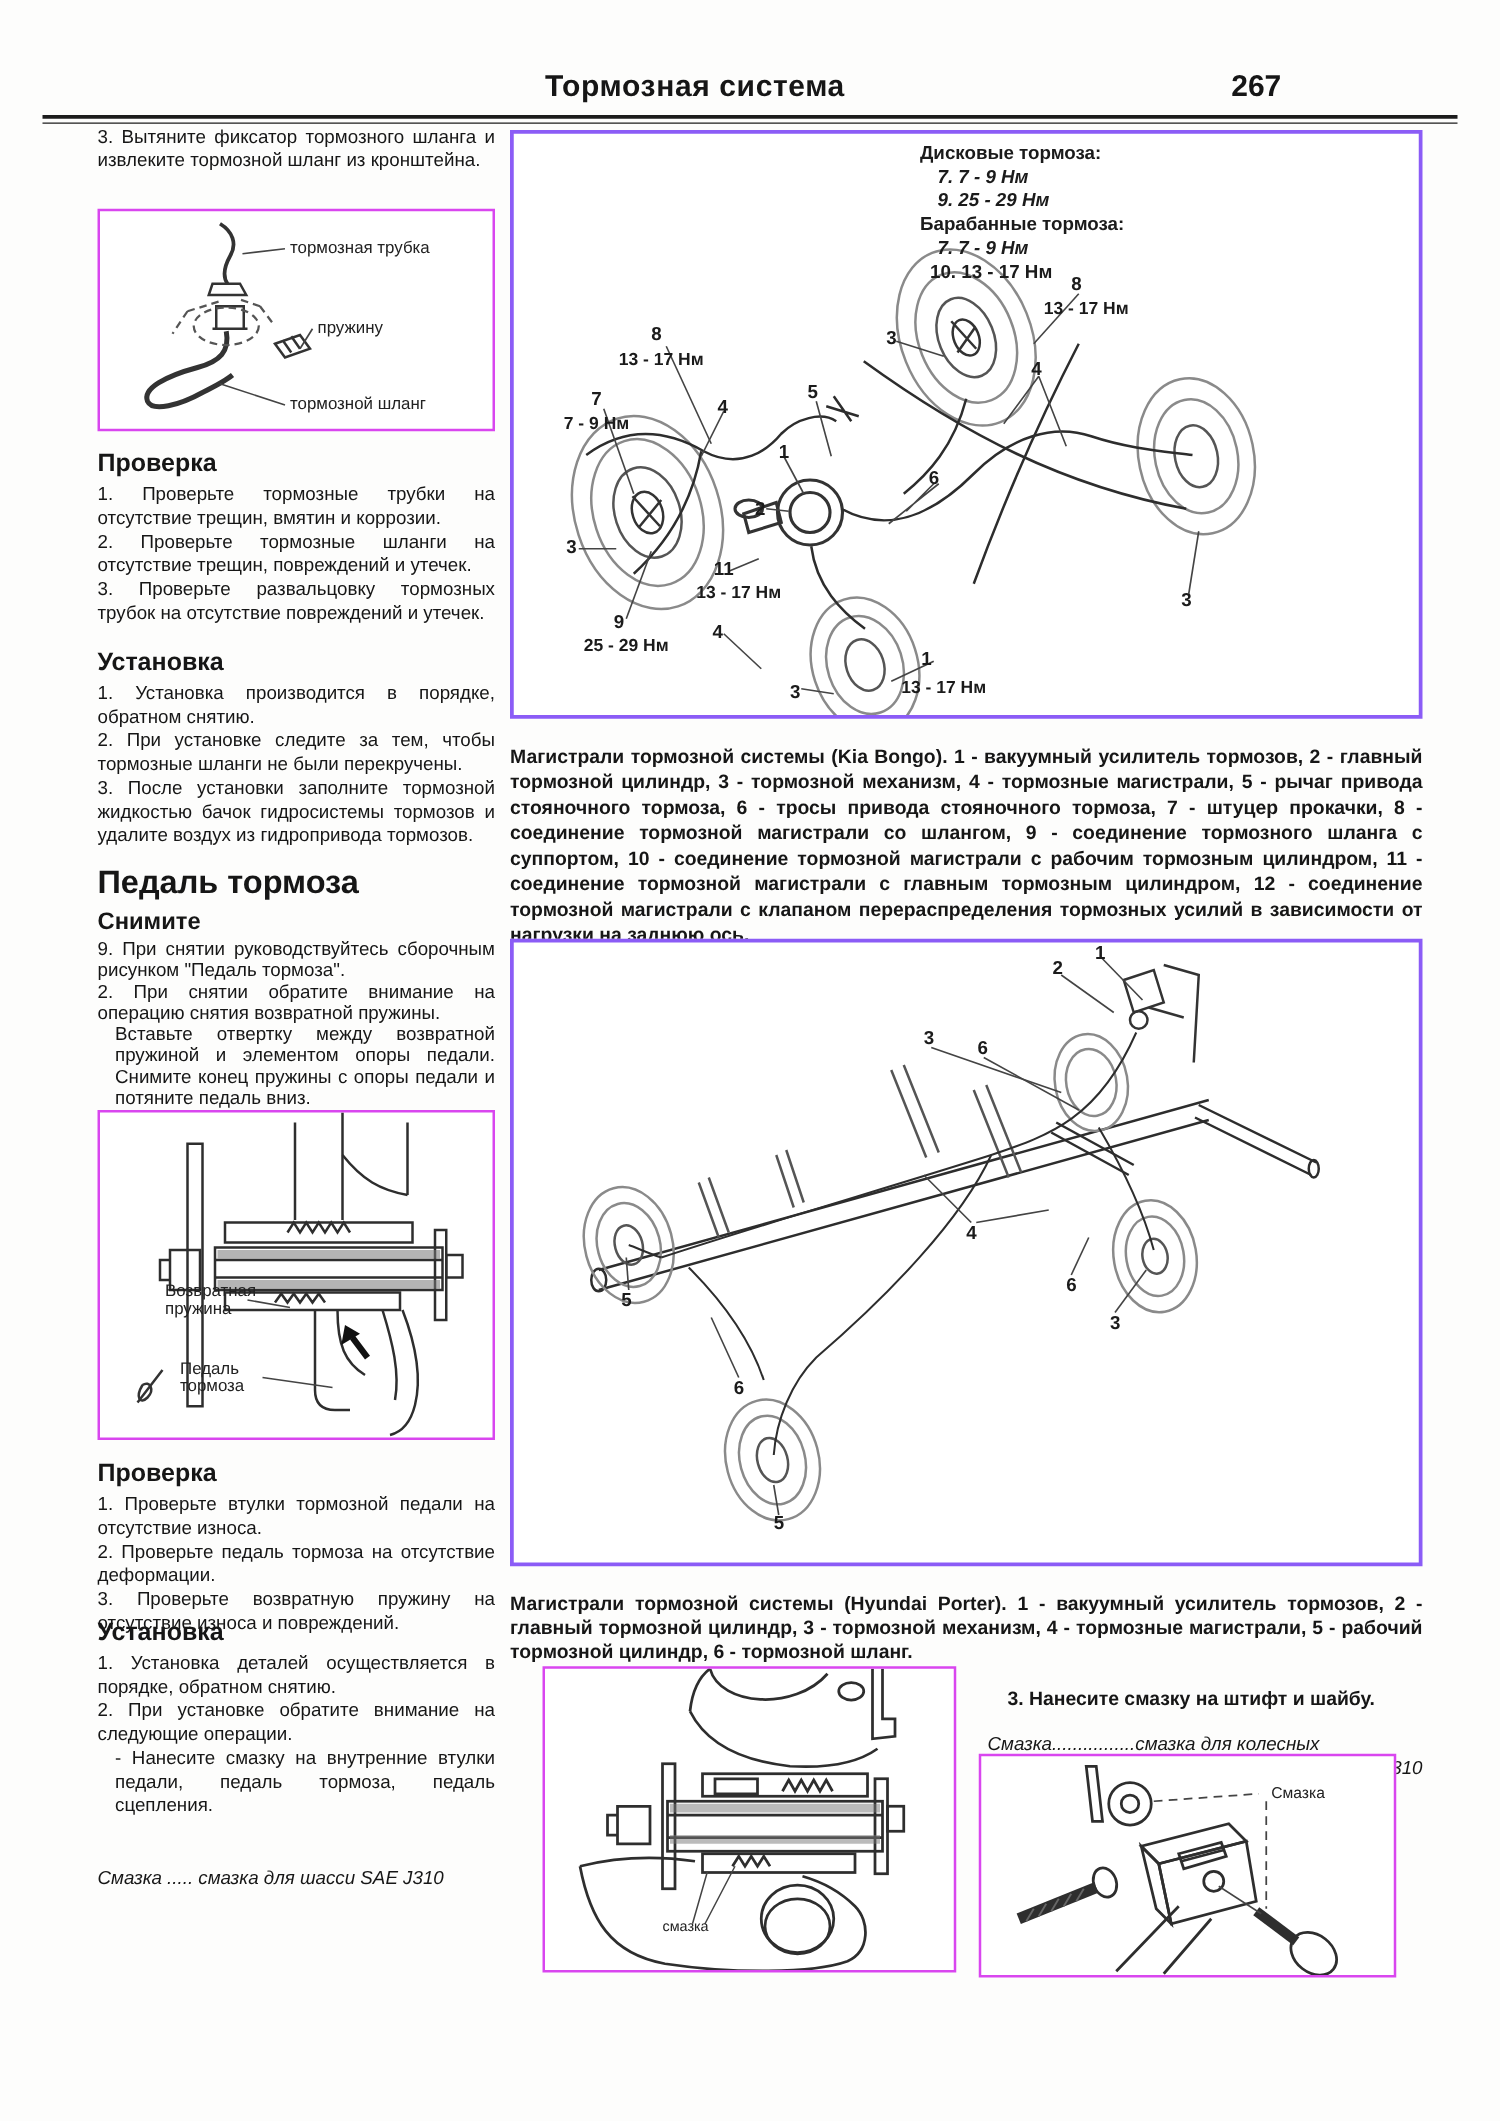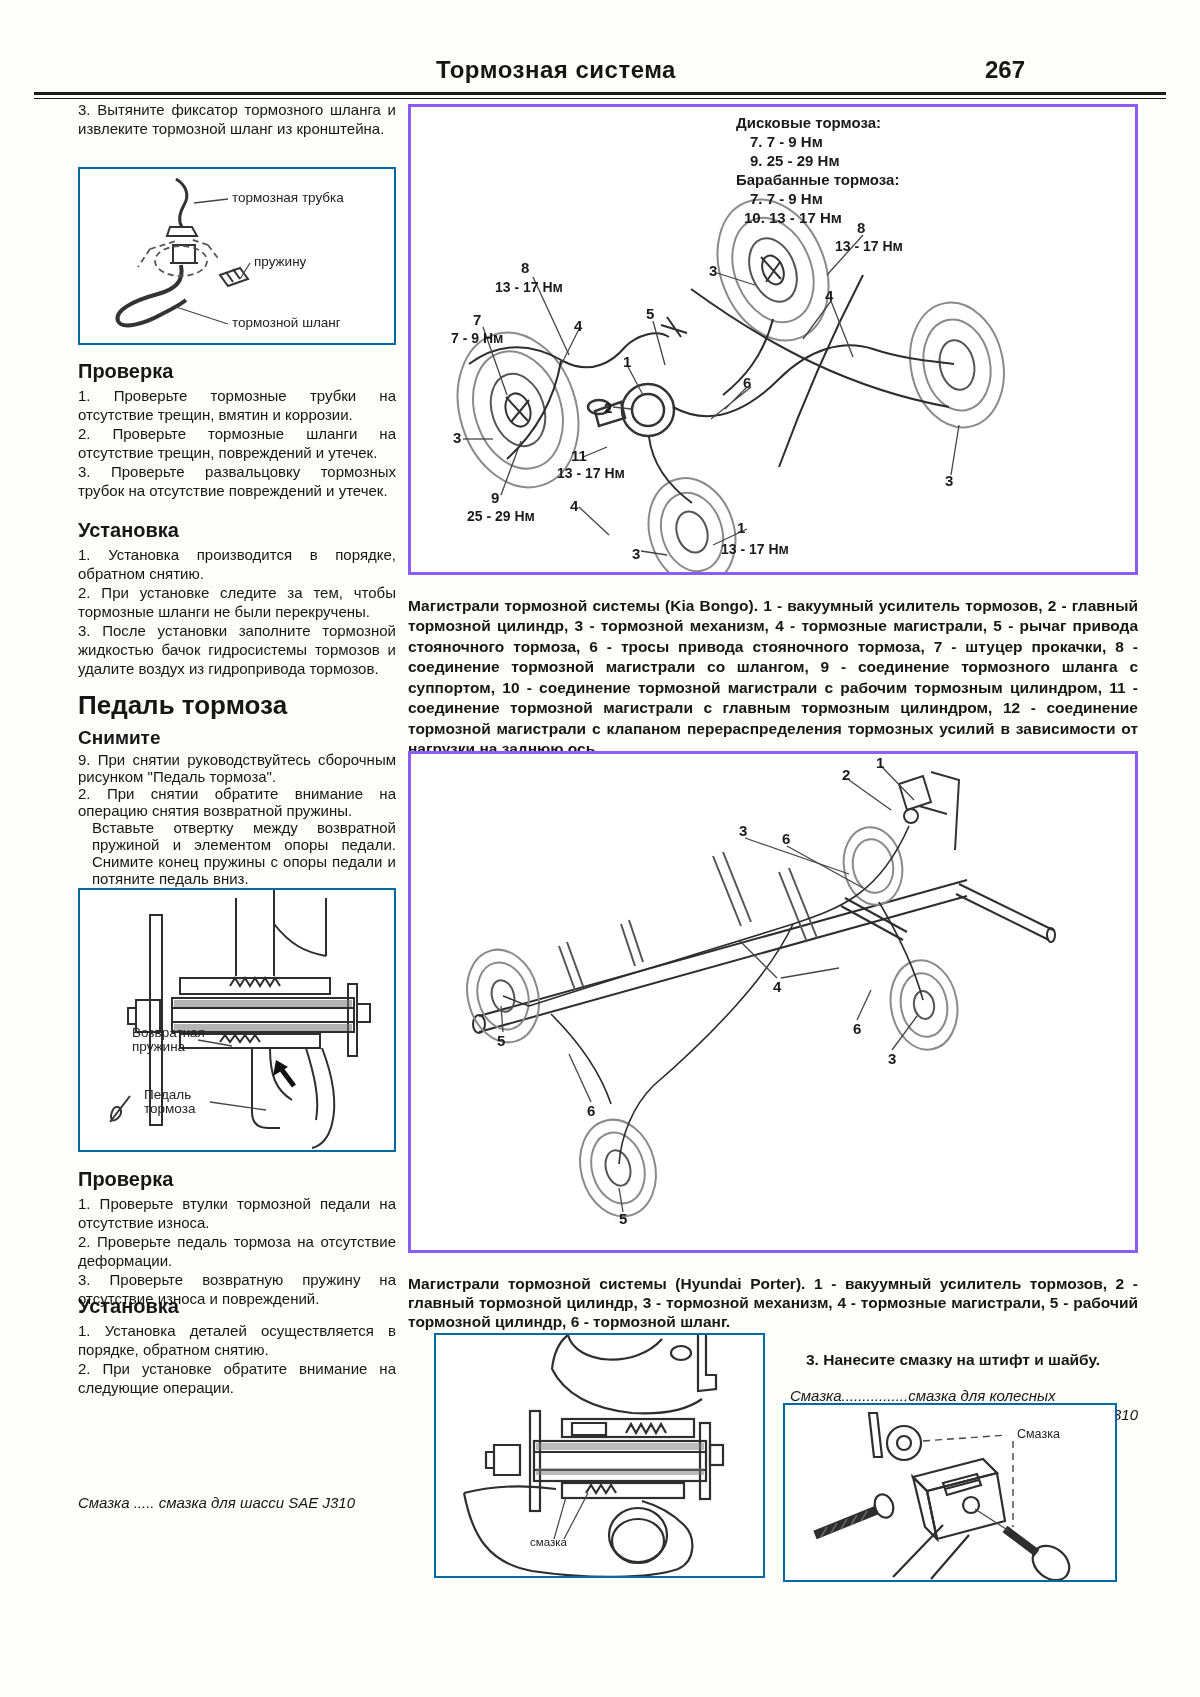--- a/index.html
+++ b/index.html
@@ -26,7 +26,7 @@
   .caption{font-size:15.5px;font-weight:bold;line-height:20.5px;text-align:justify;}
   .caption.c2{line-height:19px;}
   .torque-note{font-size:15px;font-weight:bold;line-height:19px;color:#1b1b1b;}
-  .torque-note .tq-indent{padding-left:14px;}
+  .torque-note .tq-indent{padding-left:14px;font-style:italic;}
   .torque-note .tq-indent2{padding-left:8px;}
   .callout{position:absolute;font-size:15px;font-weight:bold;color:#1b1b1b;white-space:nowrap;}
   .callout.tq{font-size:14px;}

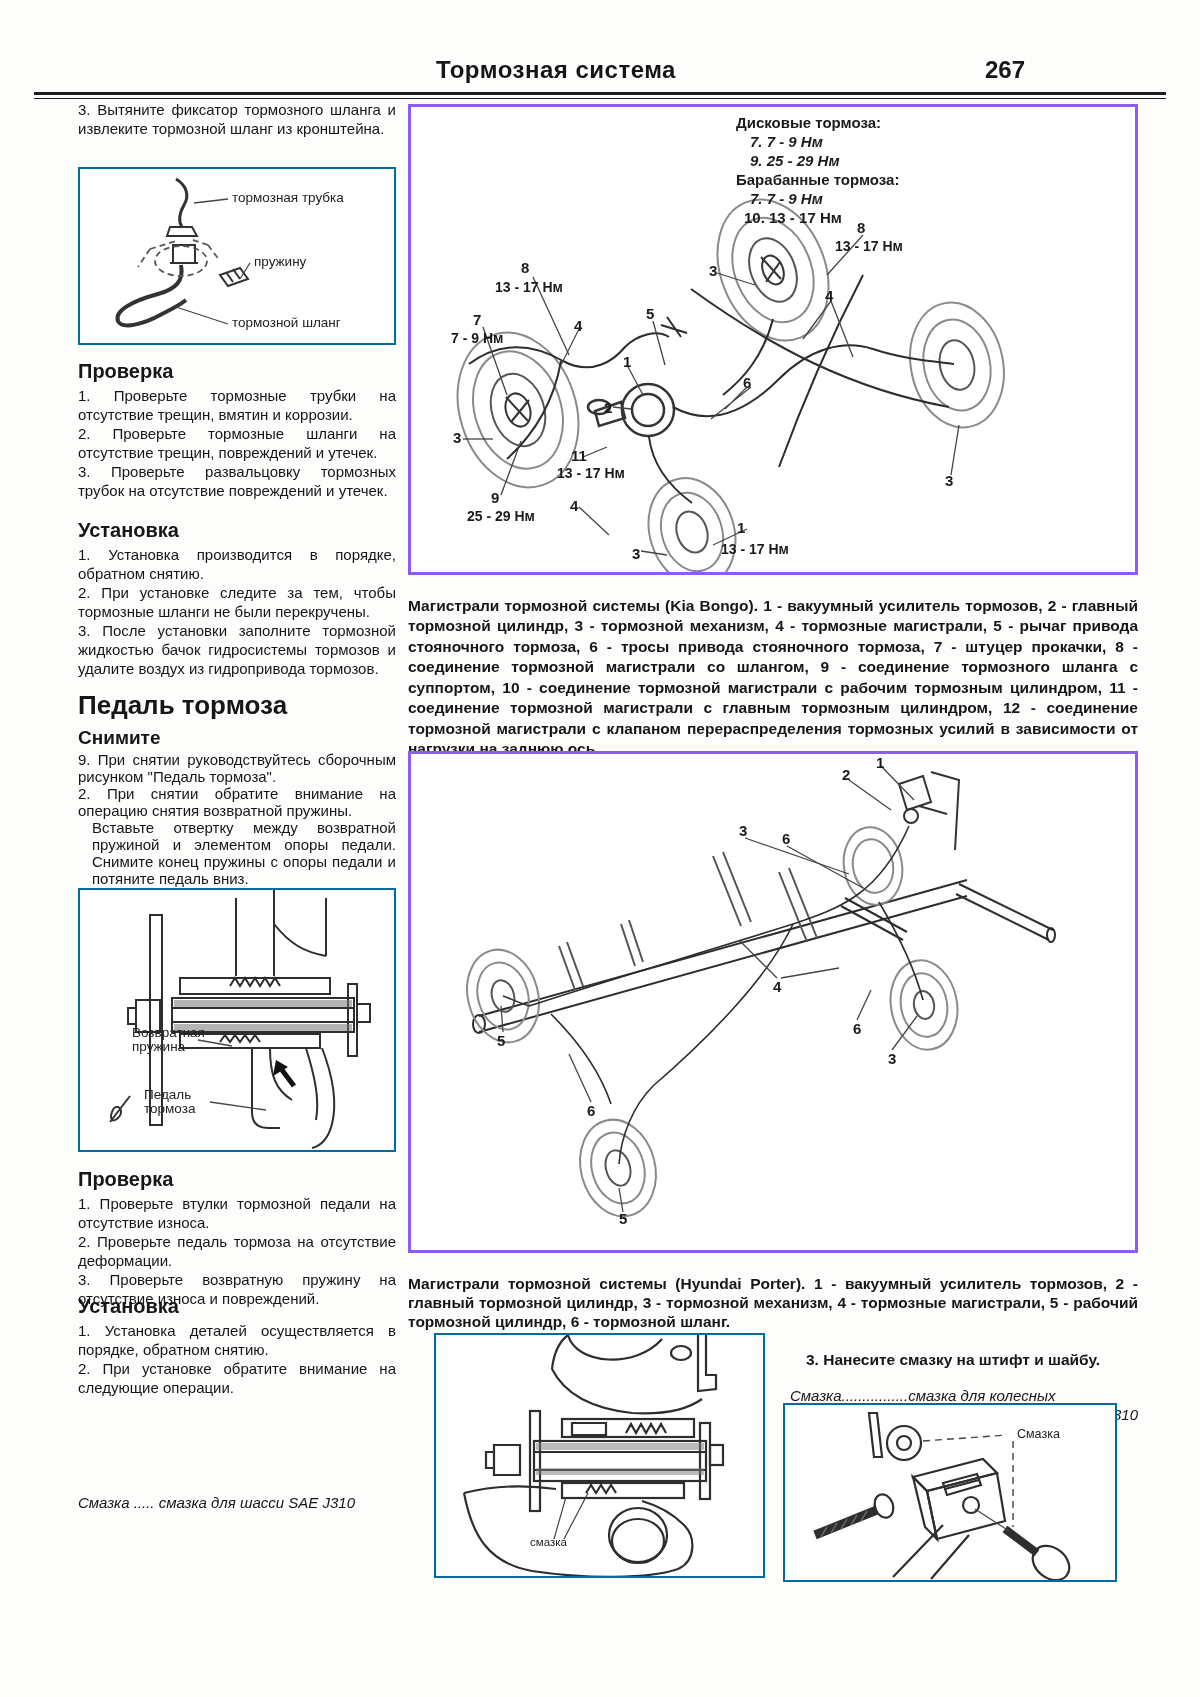--- a/index.html
+++ b/index.html
@@ -20,7 +20,7 @@
   .h-sec{font-size:20px;font-weight:bold;margin:0;}
   .h-big{font-size:26px;font-weight:bold;margin:0;}
   .h-sub{font-size:19px;font-weight:bold;margin:0;}
-  .figbox{border:2px solid #0369a1;background:#fff;}
+  .figbox{border:2px solid #d946ef;background:#fff;}
   .bigbox{border:3px solid #8b5cf6;background:#fff;}
   .fig-label{font-size:13.5px;color:#222;line-height:14px;}
   .caption{font-size:15.5px;font-weight:bold;line-height:20.5px;text-align:justify;}

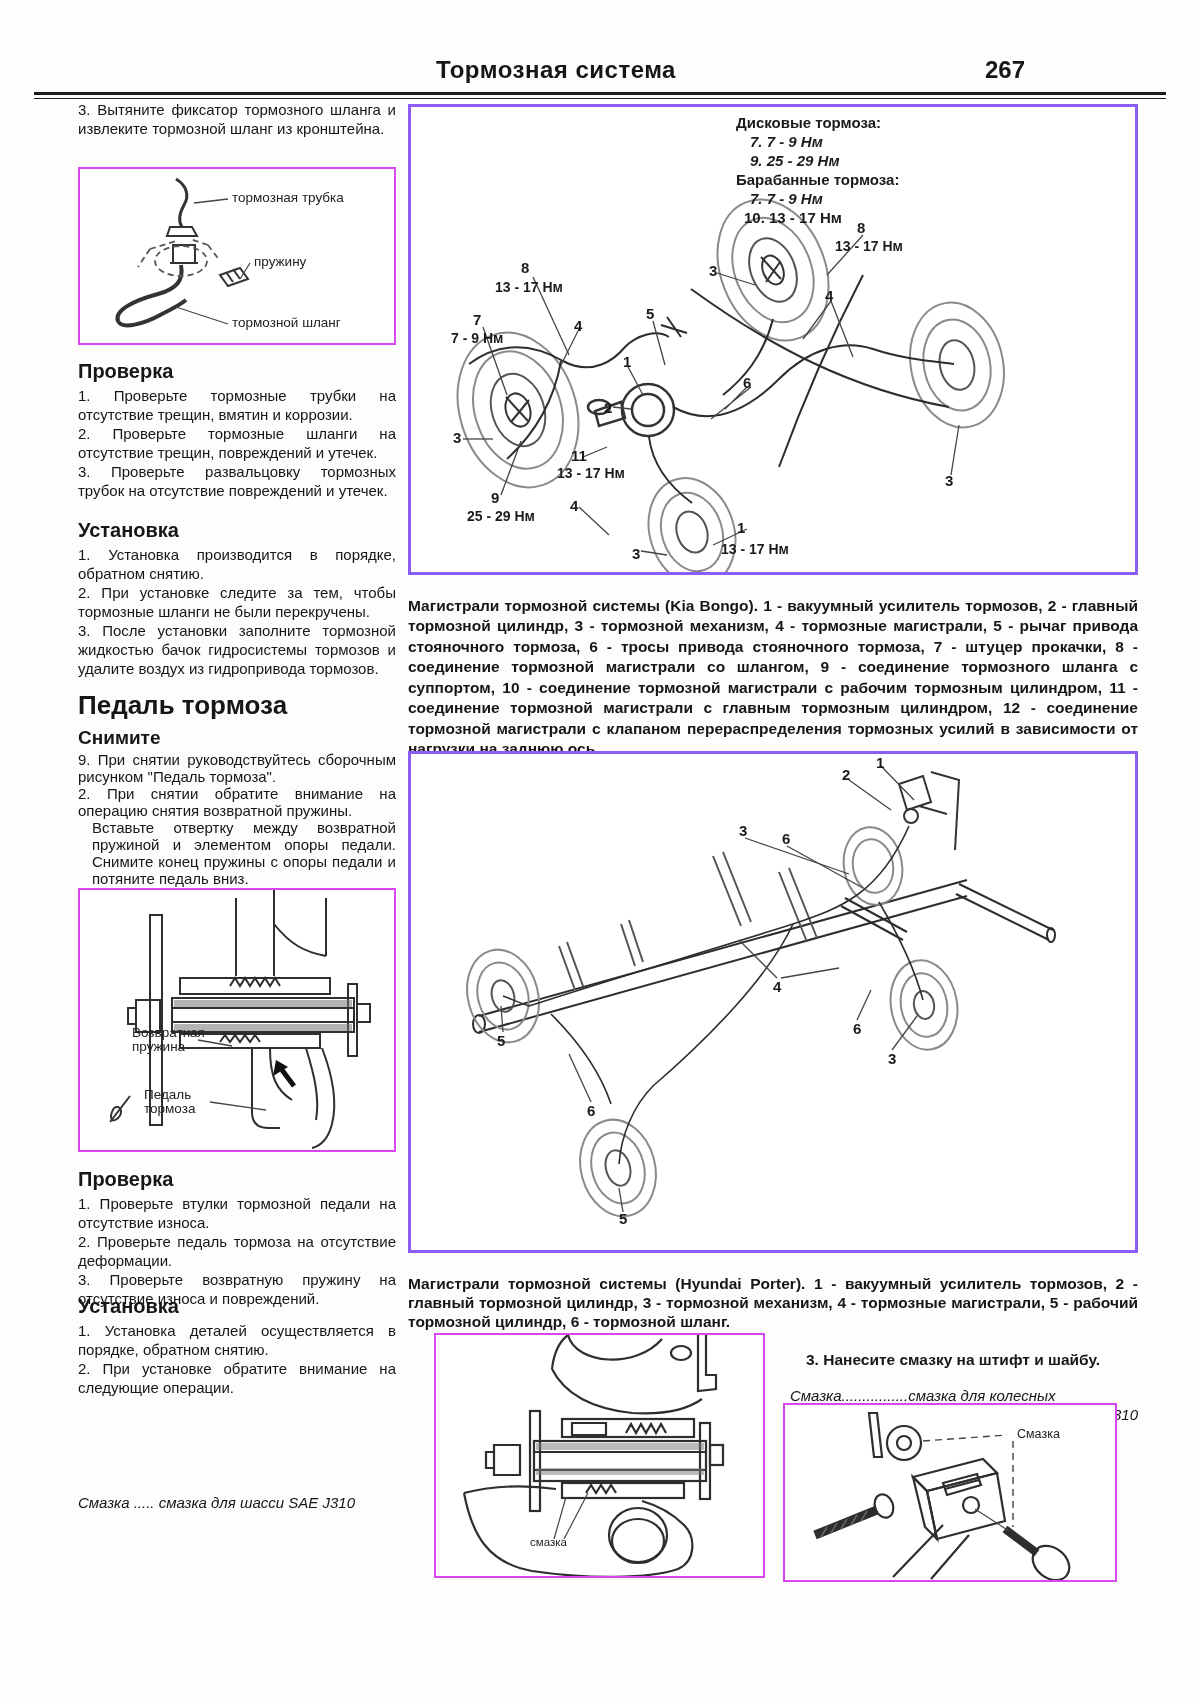--- a/index.html
+++ b/index.html
@@ -139,6 +139,7 @@
   <div class="abs col-left" style="left:78px;top:1321px;">
     <p class="body-p">1. Установка деталей осуществляется в порядке, обратном снятию.</p>
     <p class="body-p">2. При установке обратите внимание на следующие операции.</p>
+    <p class="body-p indent">- Нанесите смазку на внутренние втулки педали, педаль тормоза, педаль сцепления.</p>
   </div>
   <p class="abs italic-note col-left" style="left:78px;top:1478px;">Смазка ..... смазка для шасси SAE J310</p>
 

